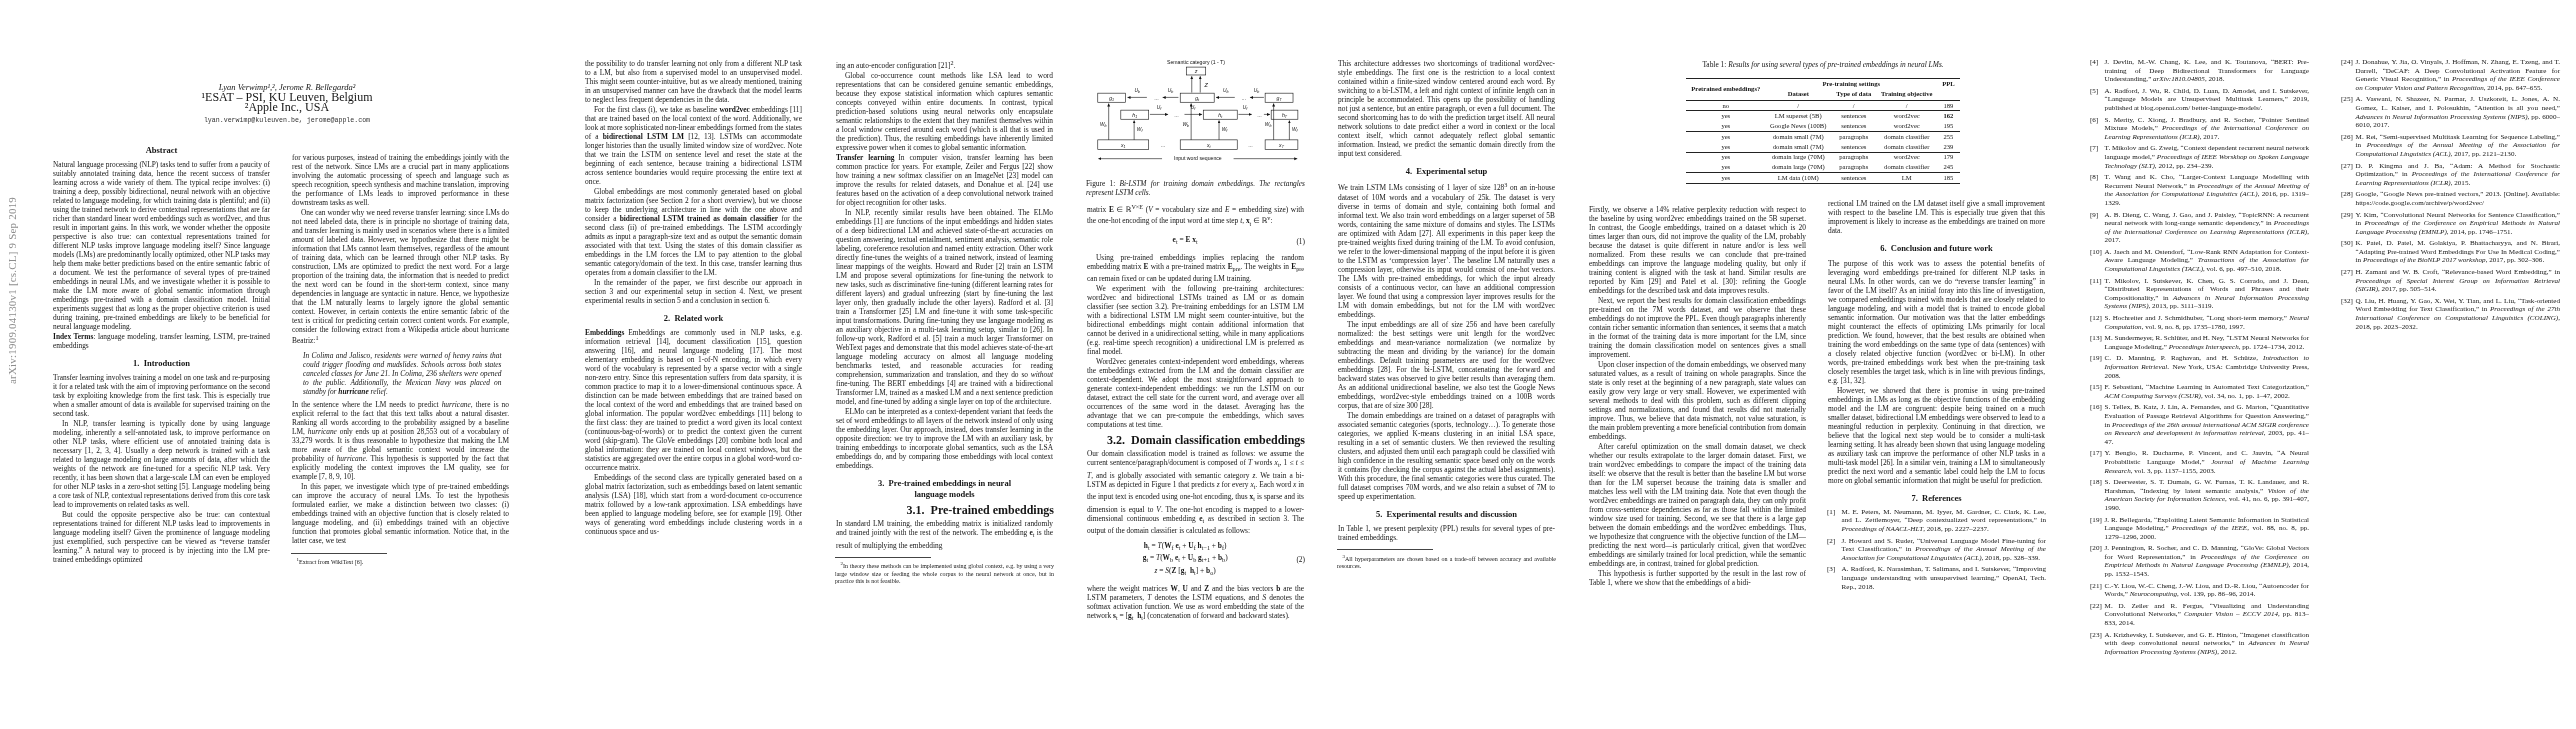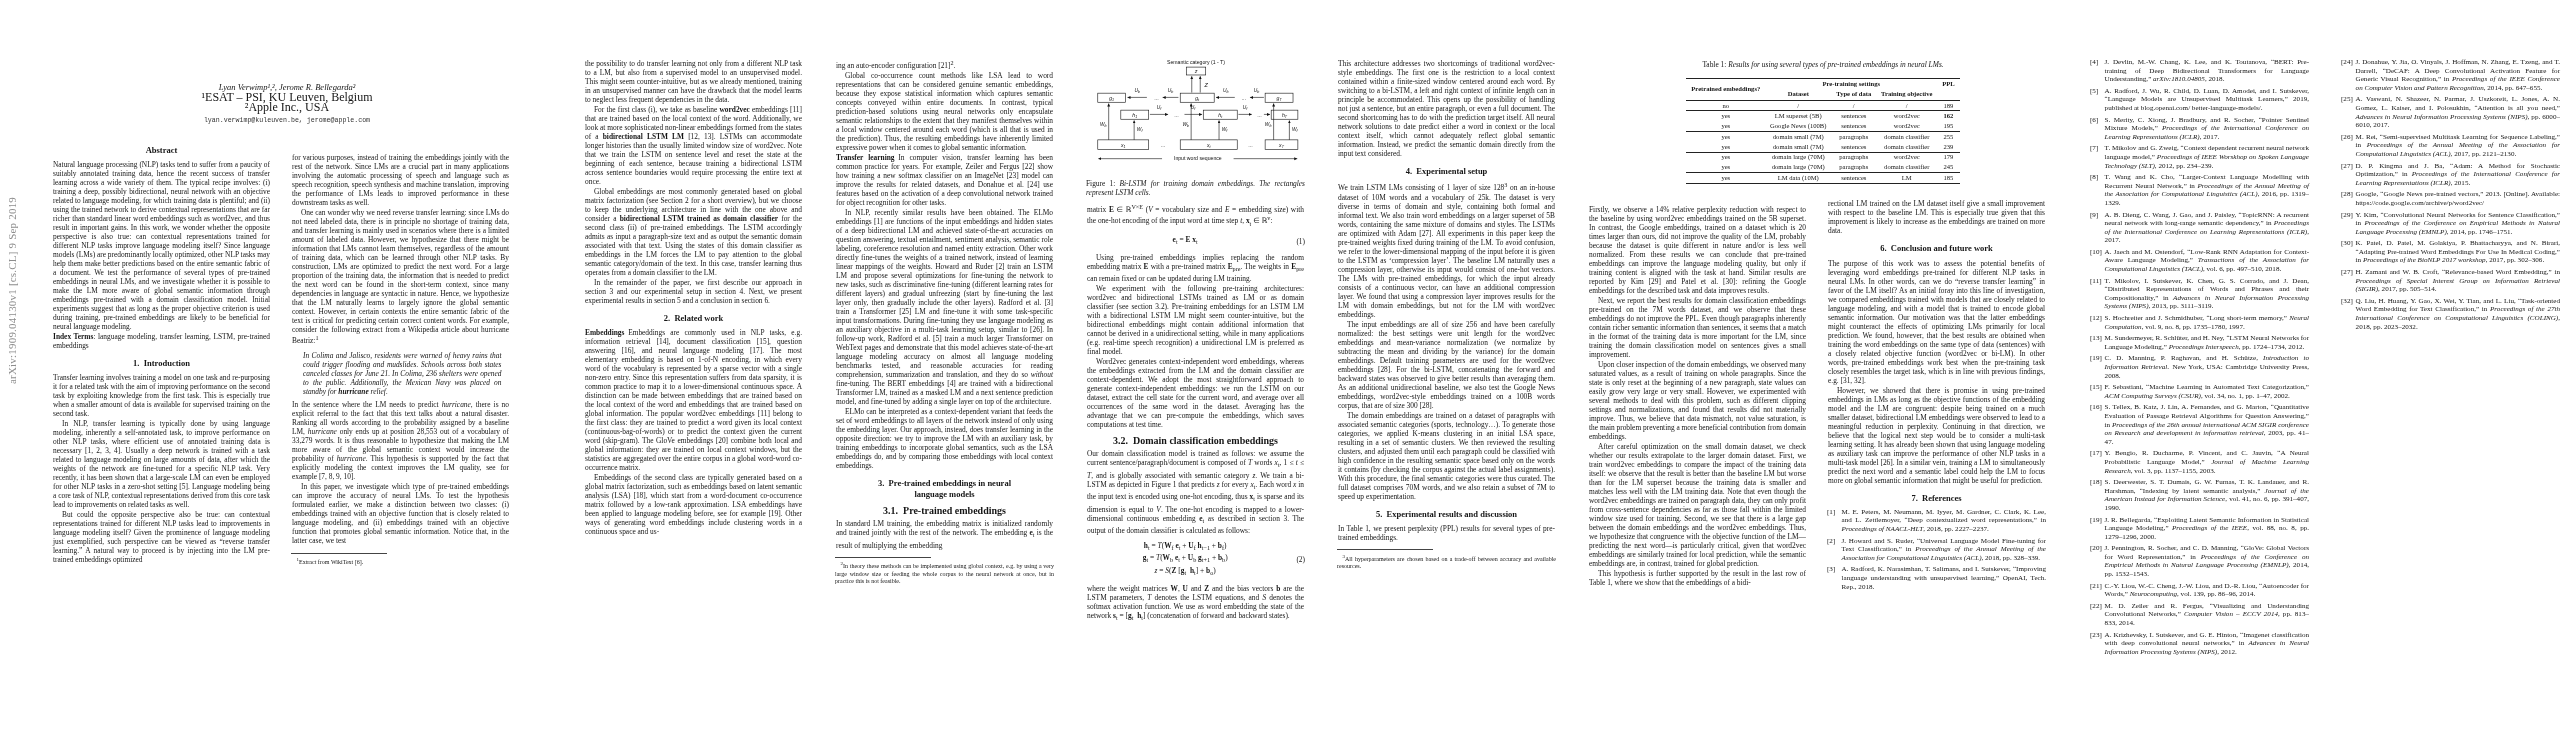--- a/index.html
+++ b/index.html
@@ -21,7 +21,7 @@
   .emails{margin-top:4.3px;font-size:6.6px;font-family:"Liberation Mono",monospace;color:#333;}
   
   .h1{text-align:center;font-weight:bold;font-size:8.5px;line-height:10.3px;margin:8px 0 4.9px;}
-  .h2{font-weight:bold;font-size:10px;margin:6.7px 0 4.3px;text-align:center;}
+  .h2{font-weight:bold;font-size:12px;margin:6.7px 0 4.3px;text-align:right;}
   .para{margin:1px;}
   .para.ind{text-indent:9px;}
   .quote{font-style:italic;margin:4.9px 8.5px 4.9px 12px;}

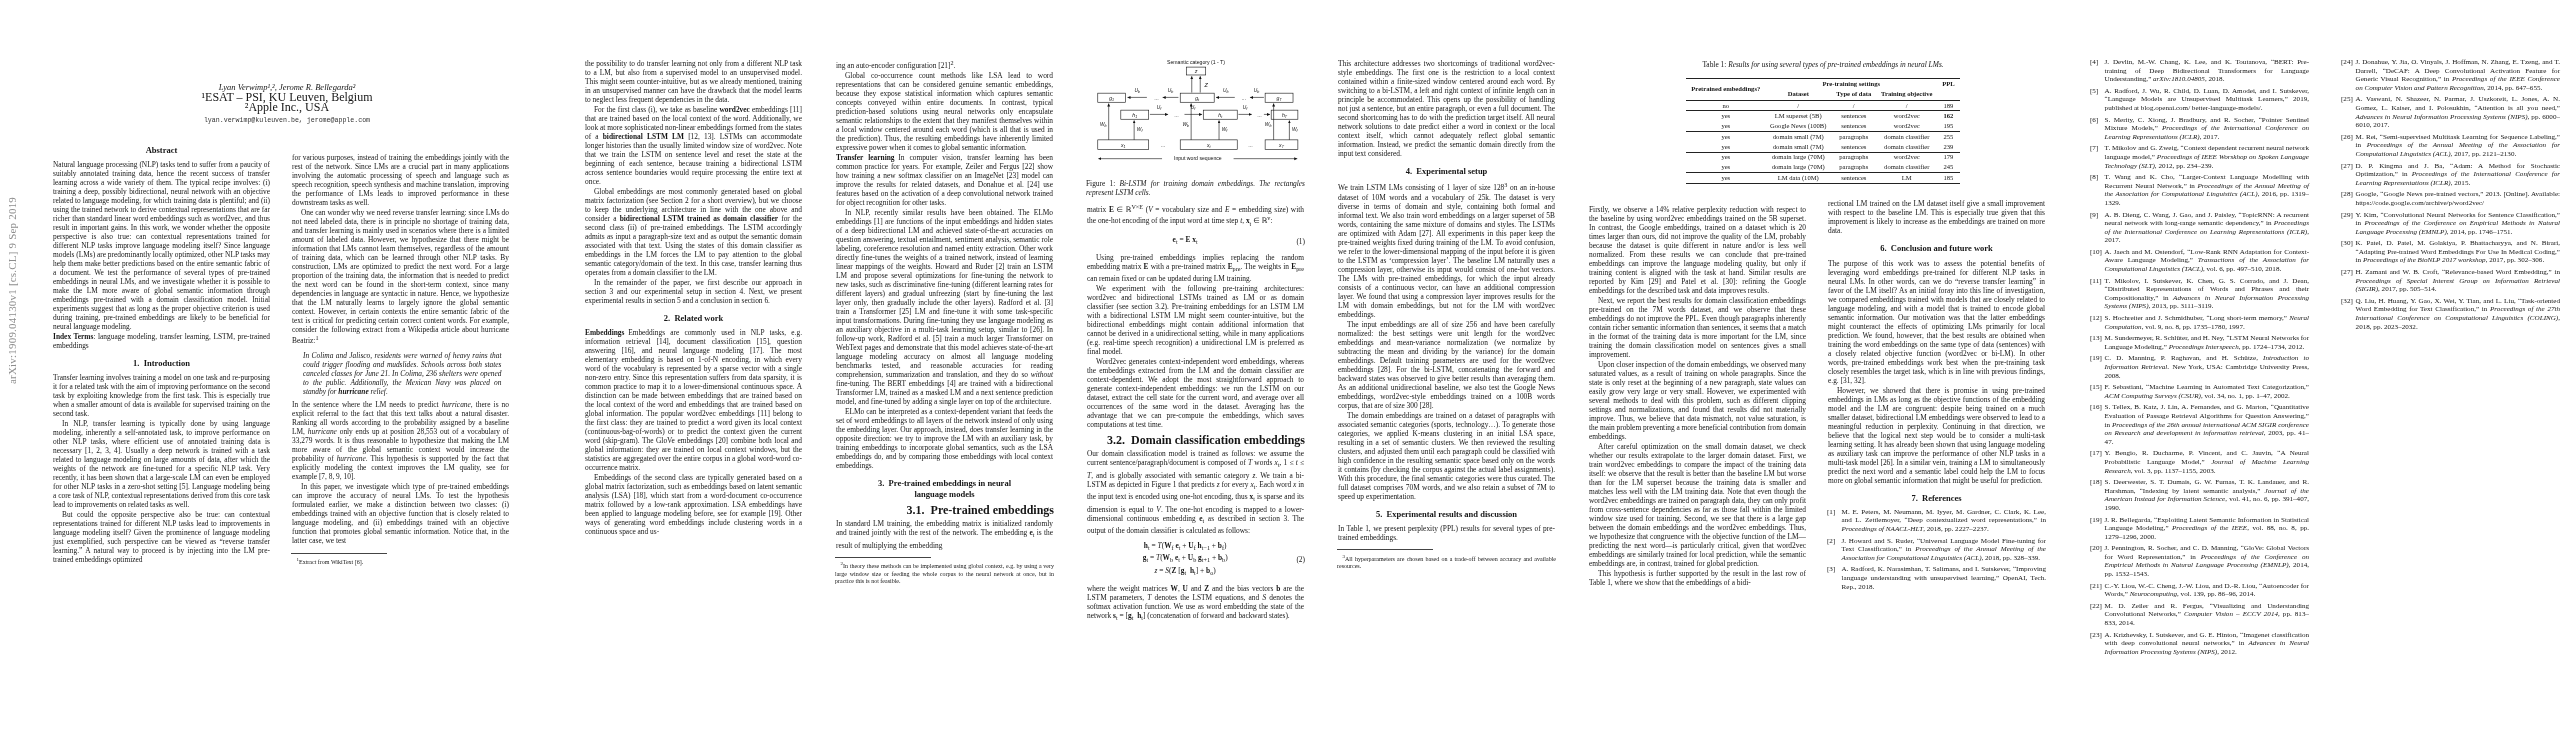--- a/index.html
+++ b/index.html
@@ -341,7 +341,7 @@
         <div class="ref"><span class="ref-num">[15]</span><span>F. Sebastiani, “Machine Learning in Automated Text Categorization,” <i>ACM Computing Surveys (CSUR)</i>, vol. 34, no. 1, pp. 1–47, 2002.</span></div>
         <div class="ref"><span class="ref-num">[16]</span><span>S. Tellex, B. Katz, J. Lin, A. Fernandes, and G. Marton, “Quantitative Evaluation of Passage Retrieval Algorithms for Question Answering,” in <i>Proceedings of the 26th annual international ACM SIGIR conference on Research and development in information retrieval</i>, 2003, pp. 41–47.</span></div>
         <div class="ref"><span class="ref-num">[17]</span><span>Y. Bengio, R. Ducharme, P. Vincent, and C. Jauvin, “A Neural Probabilistic Language Model,” <i>Journal of Machine Learning Research</i>, vol. 3, pp. 1137–1155, 2003.</span></div>
-        <div class="ref"><span class="ref-num">[18]</span><span>S. Deerwester, S. T. Dumais, G. W. Furnas, T. K. Landauer, and R. Harshman, “Indexing by latent semantic analysis,” <i>Journal of the American Instead for Information Science</i>, vol. 41, no. 6, pp. 391–407, 1990.</span></div>
+        <div class="ref"><span class="ref-num">[18]</span><span>S. Deerwester, S. T. Dumais, G. W. Furnas, T. K. Landauer, and R. Harshman, “Indexing by latent semantic analysis,” <i>Vision of the American Society for Information Science</i>, vol. 41, no. 6, pp. 391–407, 1990.</span></div>
         <div class="ref"><span class="ref-num">[19]</span><span>J. R. Bellegarda, “Exploiting Latent Semantic Information in Statistical Language Modeling,” <i>Proceedings of the IEEE</i>, vol. 88, no. 8, pp. 1279–1296, 2000.</span></div>
         <div class="ref"><span class="ref-num">[20]</span><span>J. Pennington, R. Socher, and C. D. Manning, “GloVe: Global Vectors for Word Representation,” in <i>Proceedings of the Conference on Empirical Methods in Natural Language Processing (EMNLP)</i>, 2014, pp. 1532–1543.</span></div>
         <div class="ref"><span class="ref-num">[21]</span><span>C.-Y. Liou, W.-C. Cheng, J.-W. Liou, and D.-R. Liou, “Autoencoder for Words,” <i>Neurocomputing</i>, vol. 139, pp. 86–96, 2014.</span></div>

